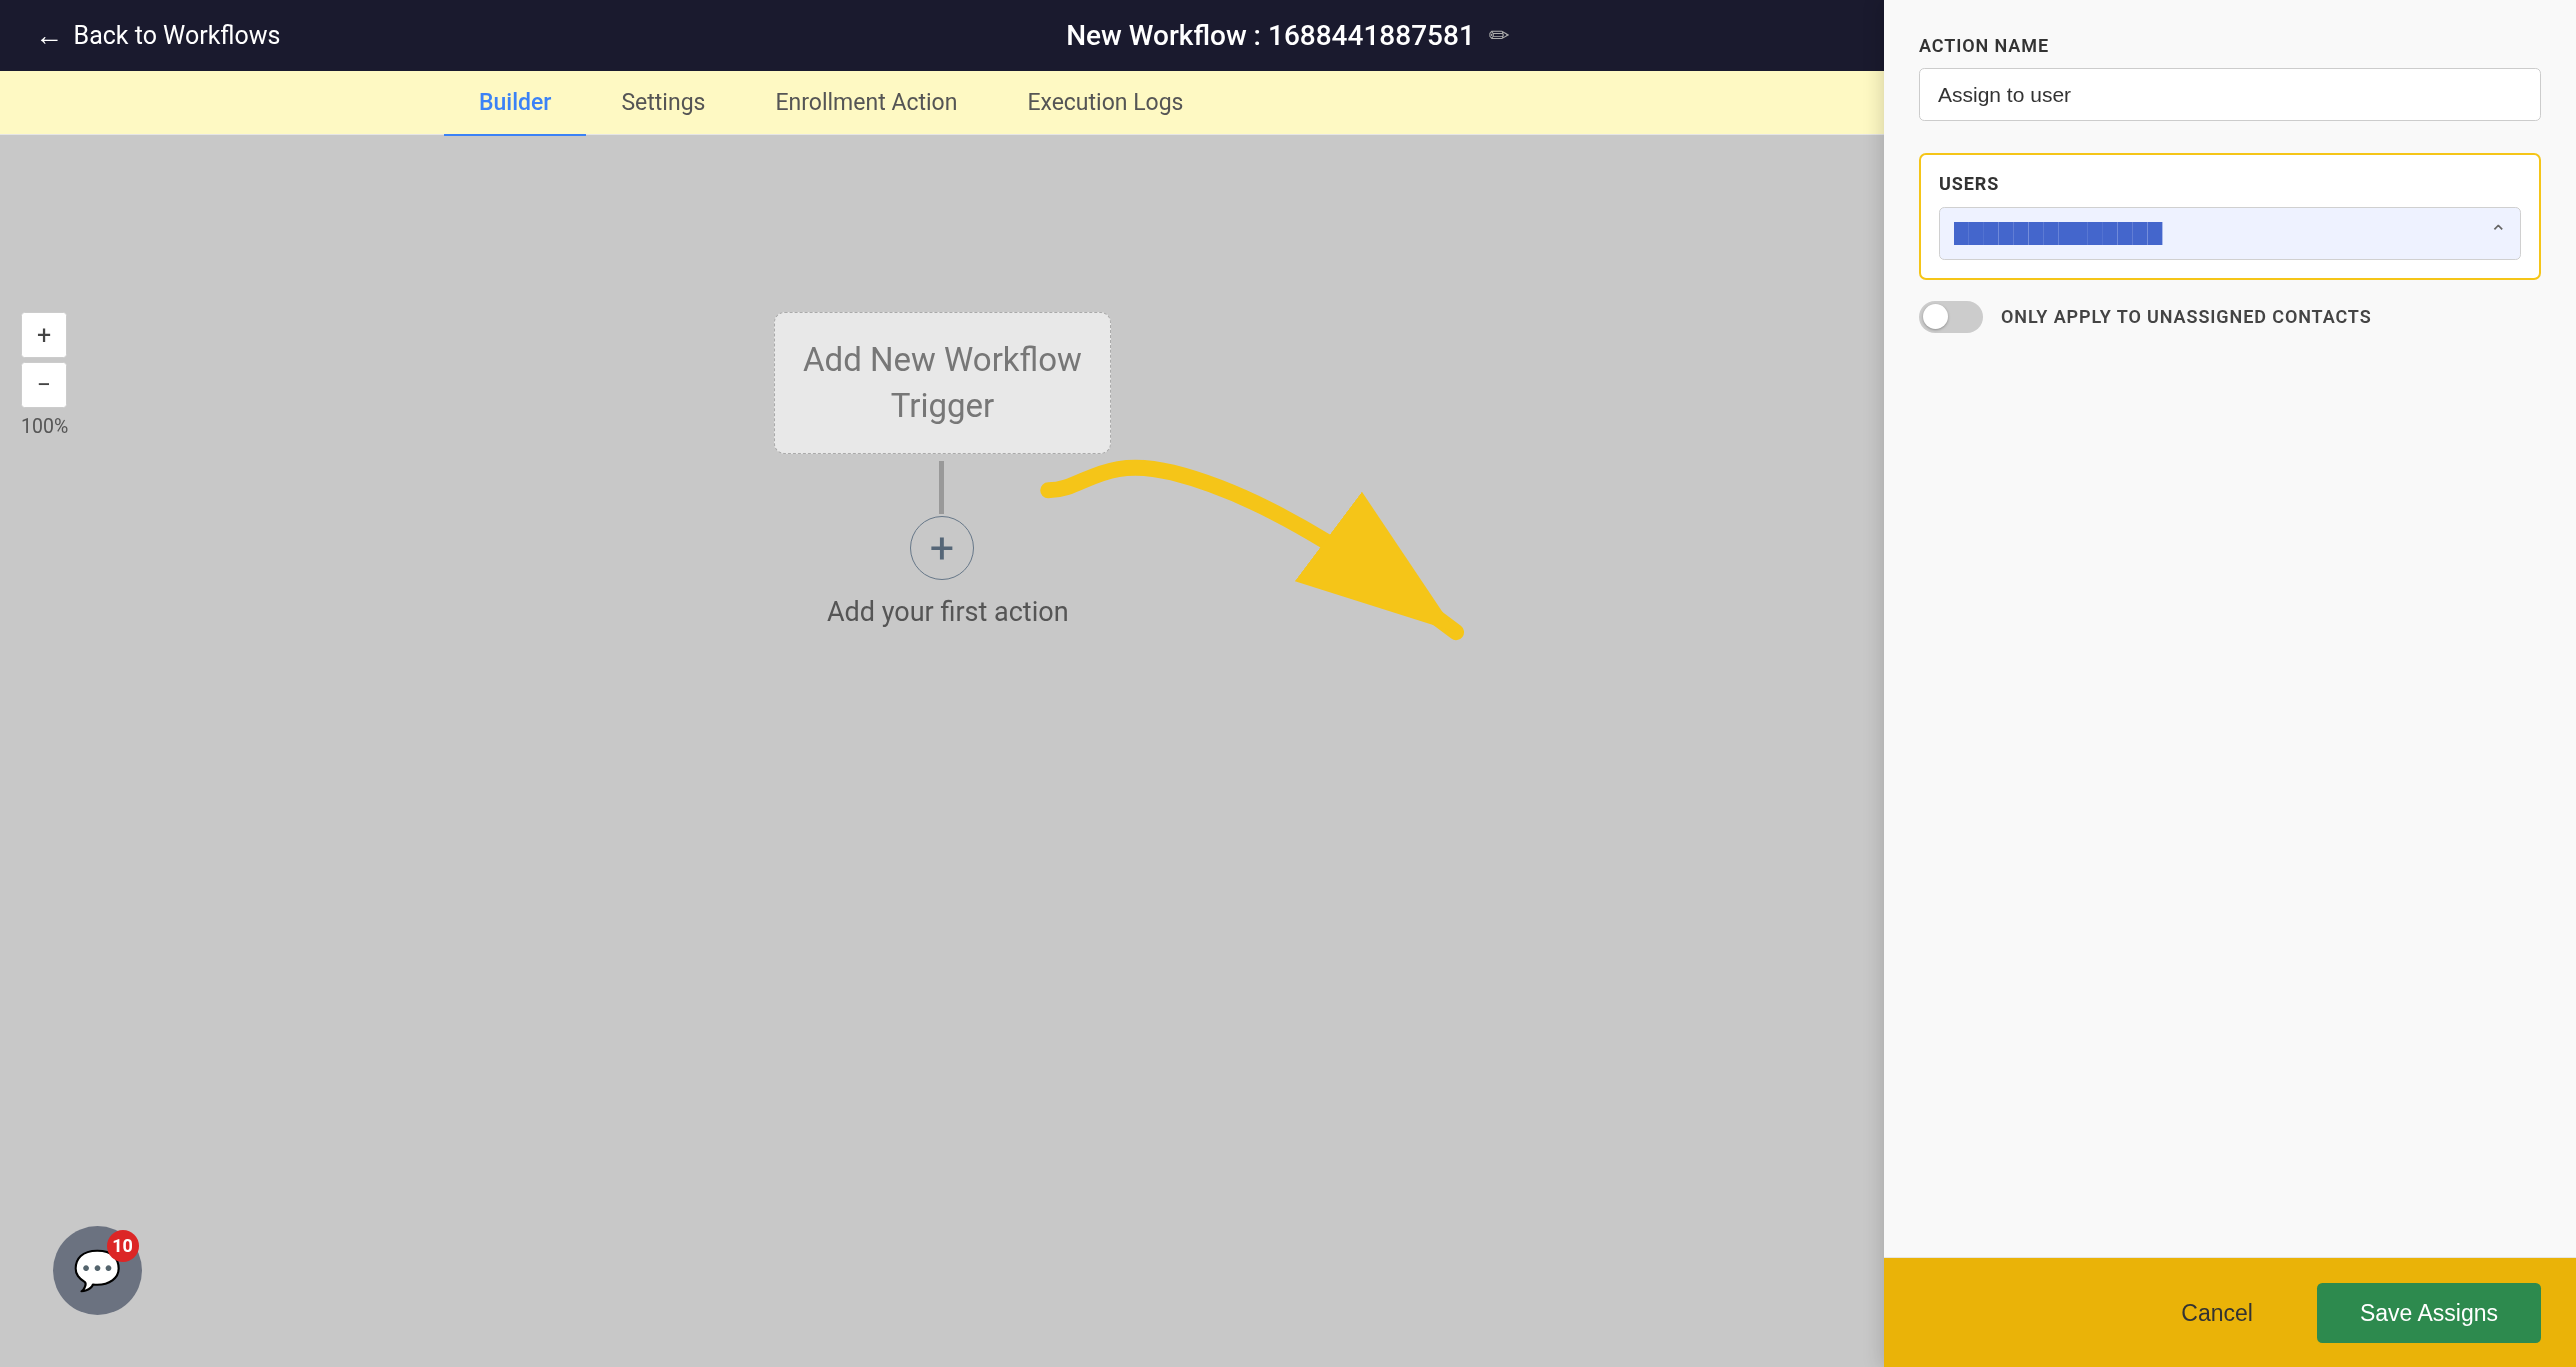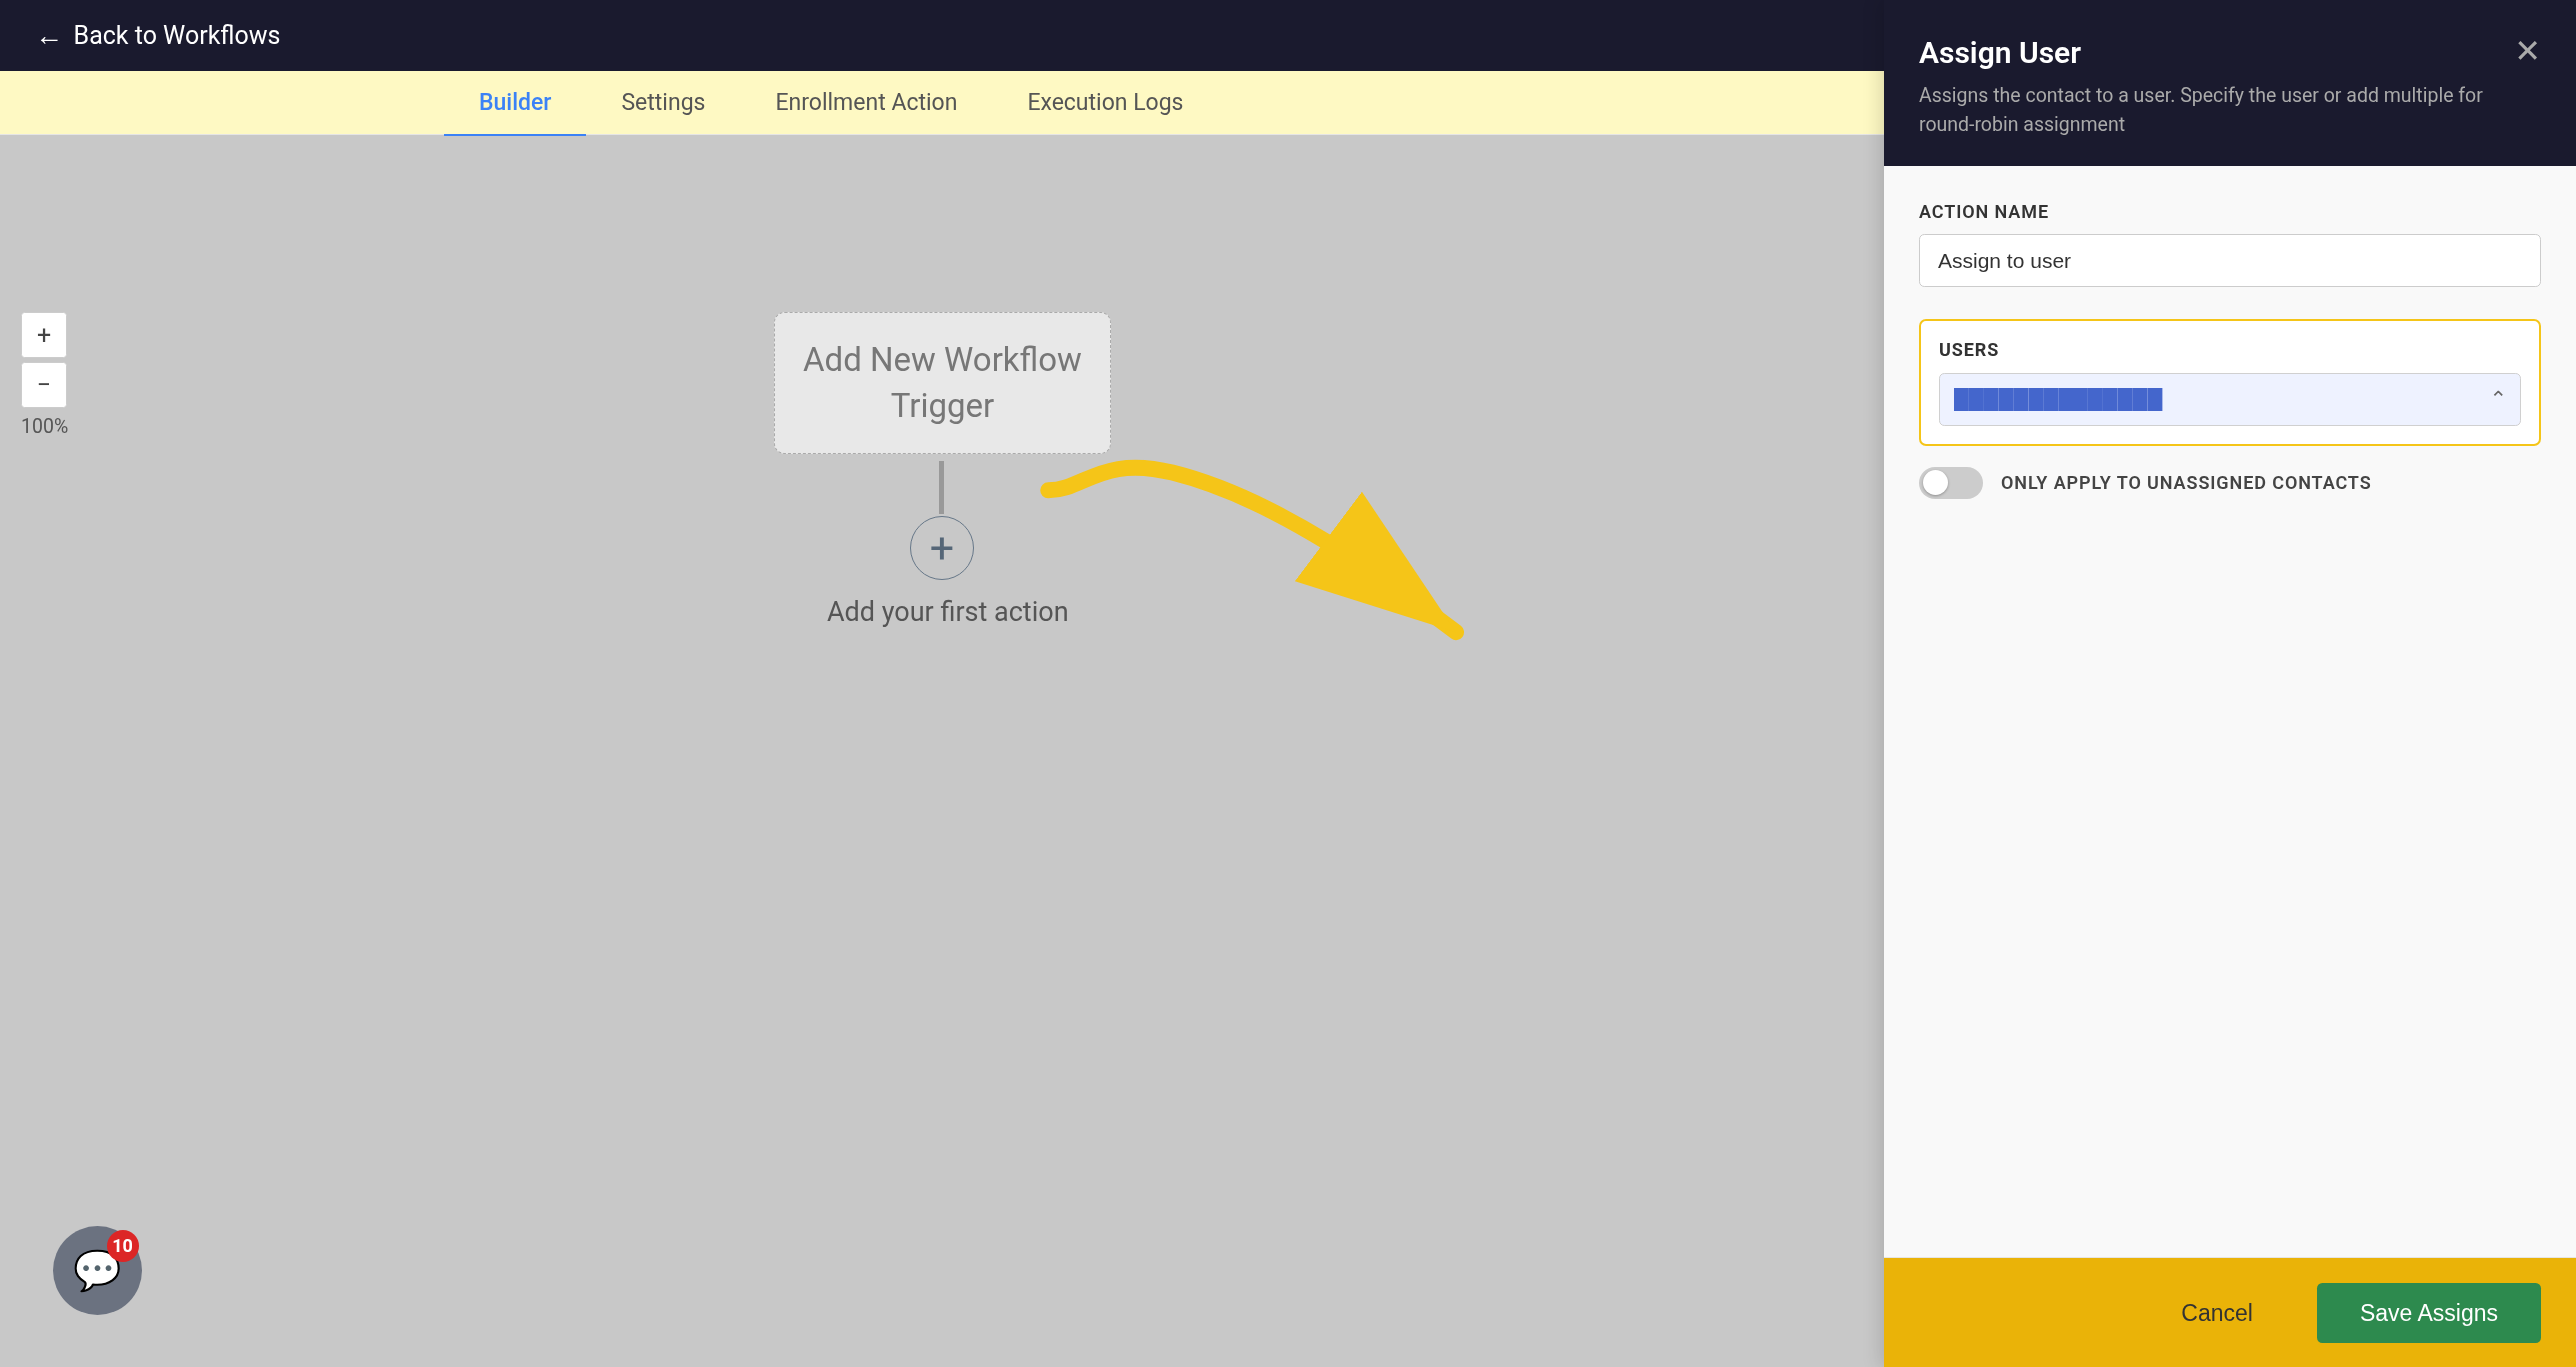--- a/index.html
+++ b/index.html
@@ -398,6 +398,10 @@
     <span class="back-arrow">←</span>
     <span>Back to Workflows</span>
   </a>
+  <div class="workflow-title">
+    <span>New Workflow : 1688441887581</span>
+    <span class="edit-icon">✏</span>
+  </div>
 </div>
 
 <div class="tab-bar">

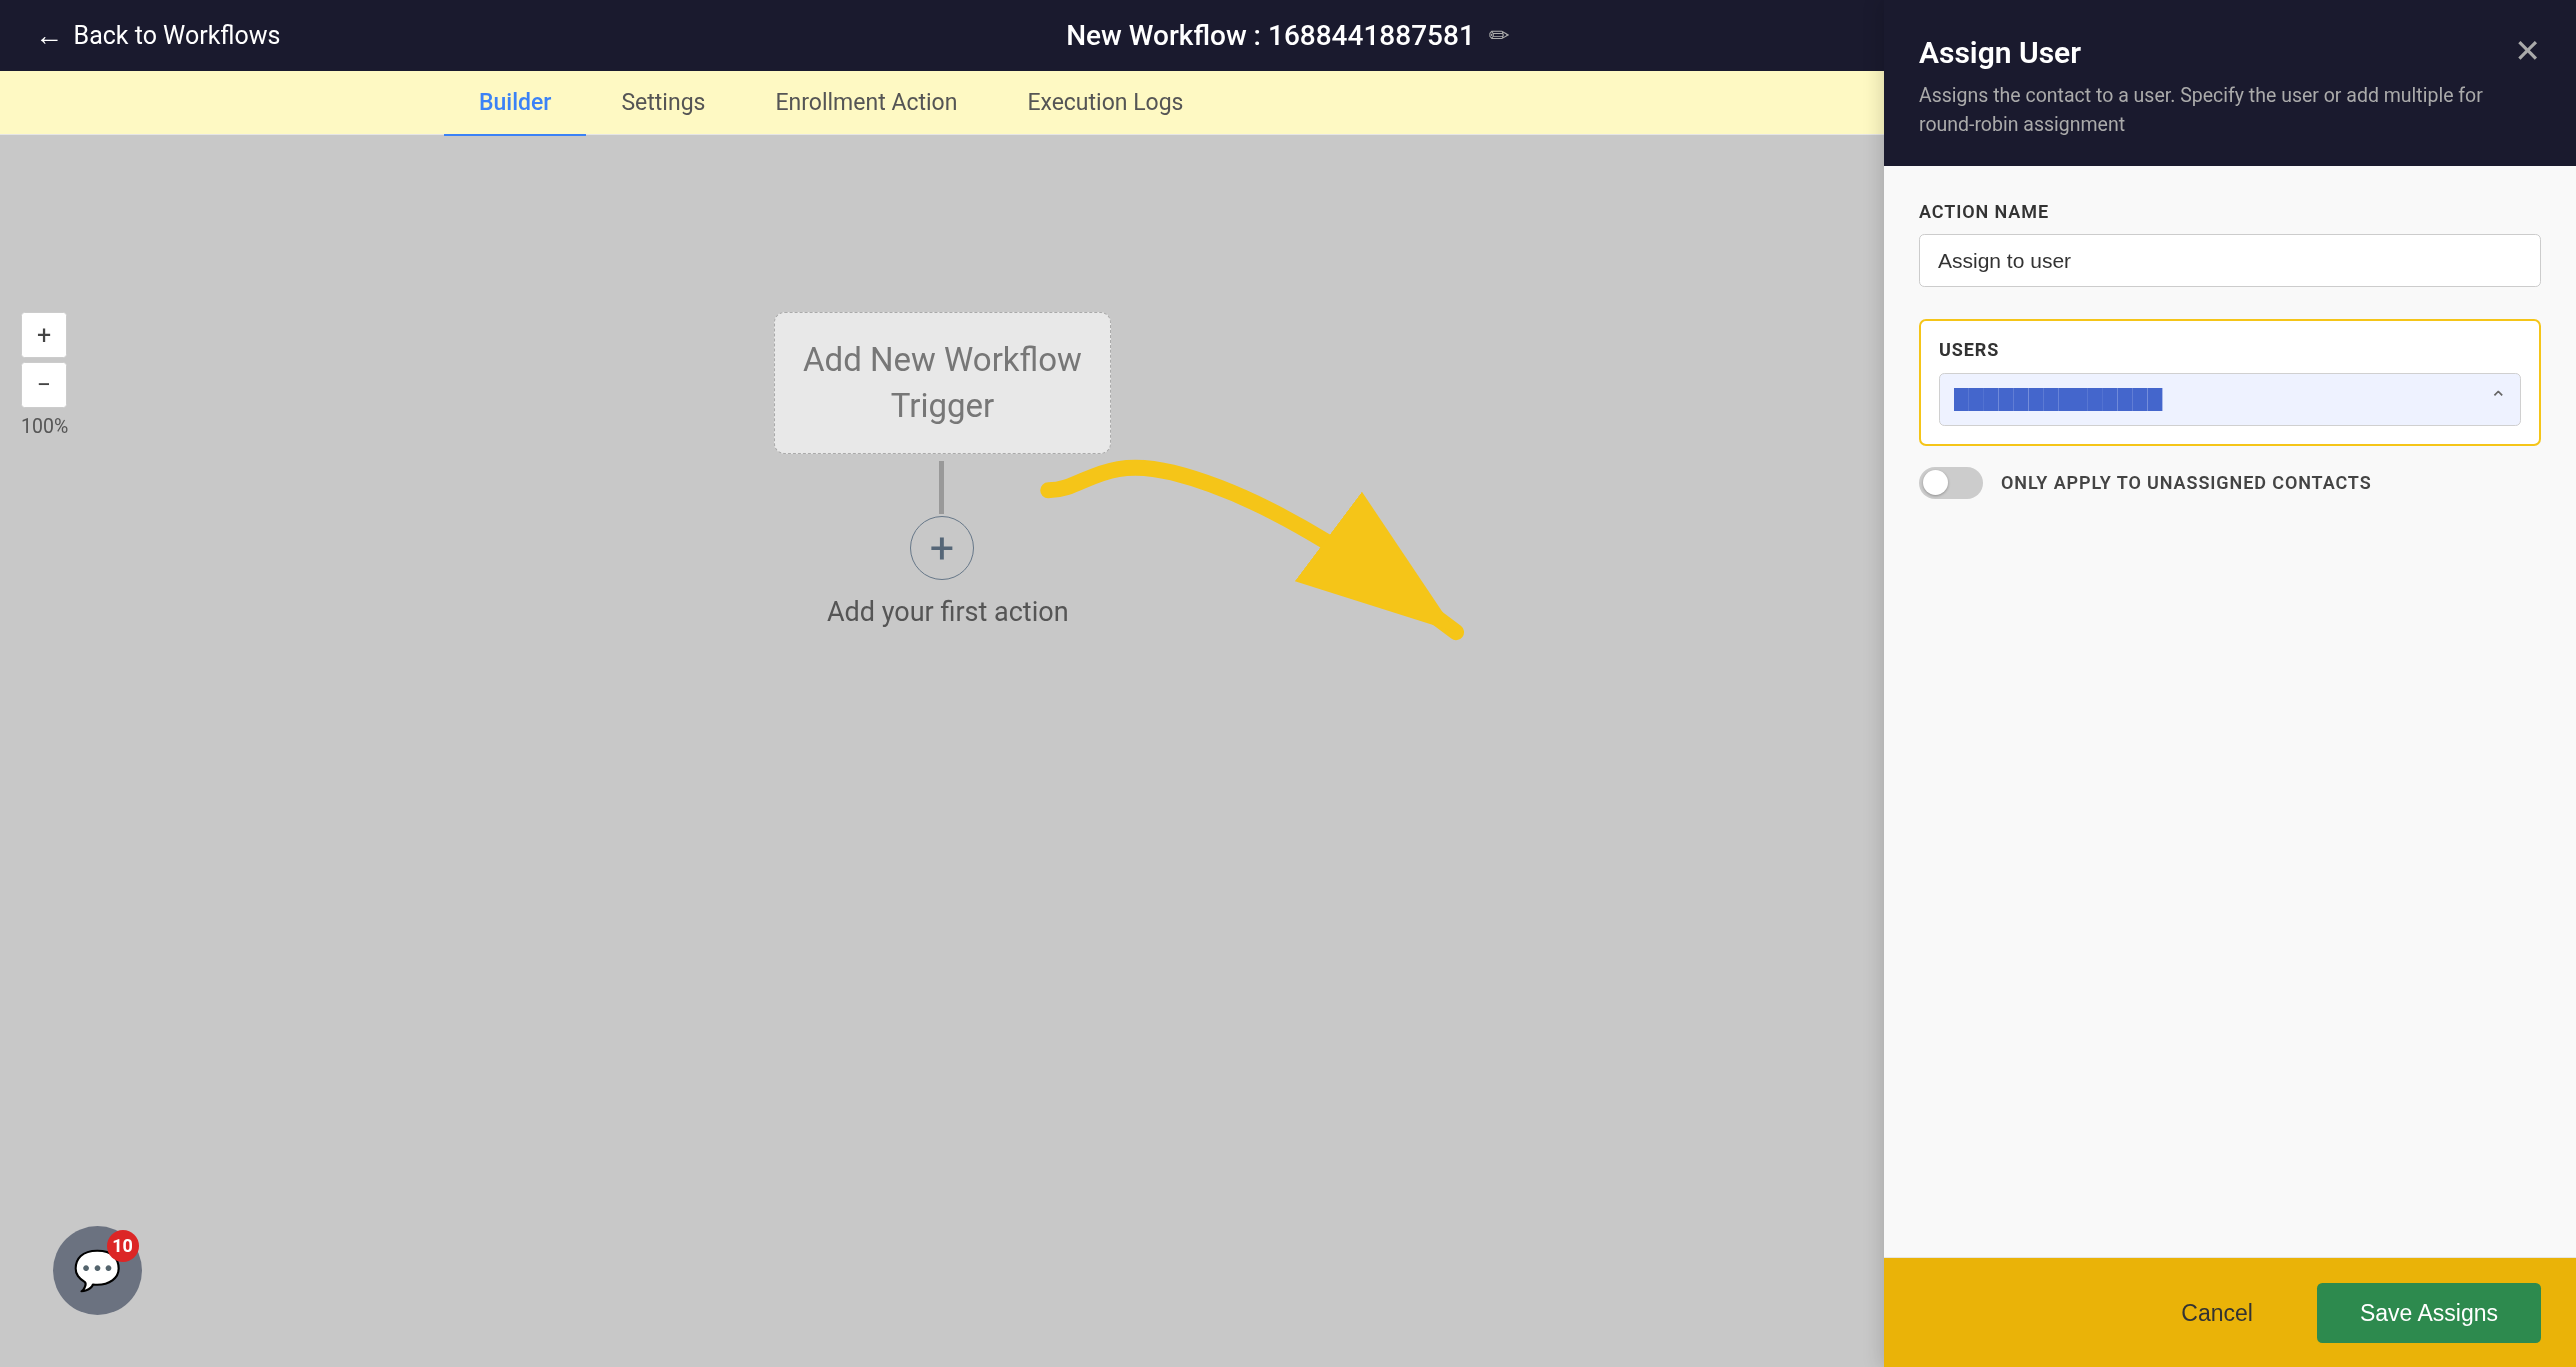--- a/index.html
+++ b/index.html
@@ -448,13 +448,6 @@
 </div>
 
 <div class="right-panel">
-  <div class="panel-header">
-    <div class="panel-title-row">
-      <span class="panel-title">Assign User</span>
-      <span class="panel-close">✕</span>
-    </div>
-    <div class="panel-subtitle">Assigns the contact to a user. Specify the user or add multiple for round-robin assignment</div>
-  </div>
 
   <div class="panel-body">
     

